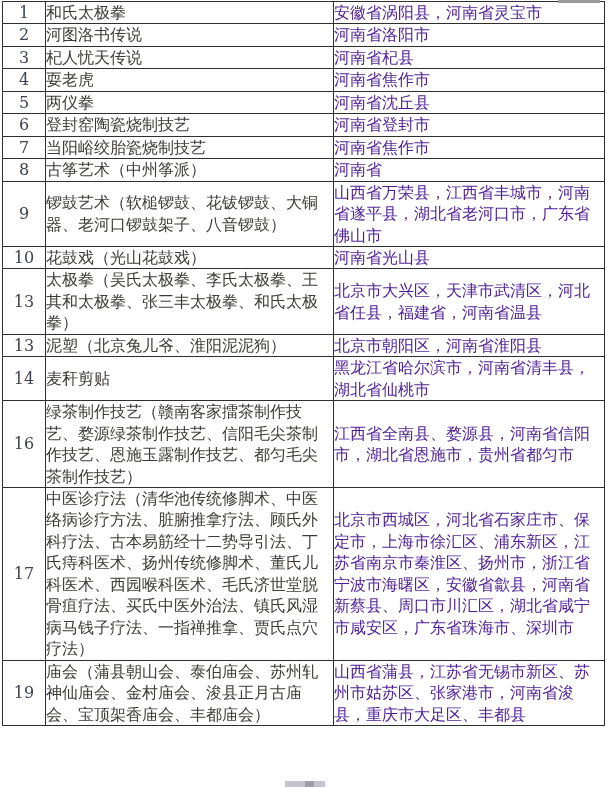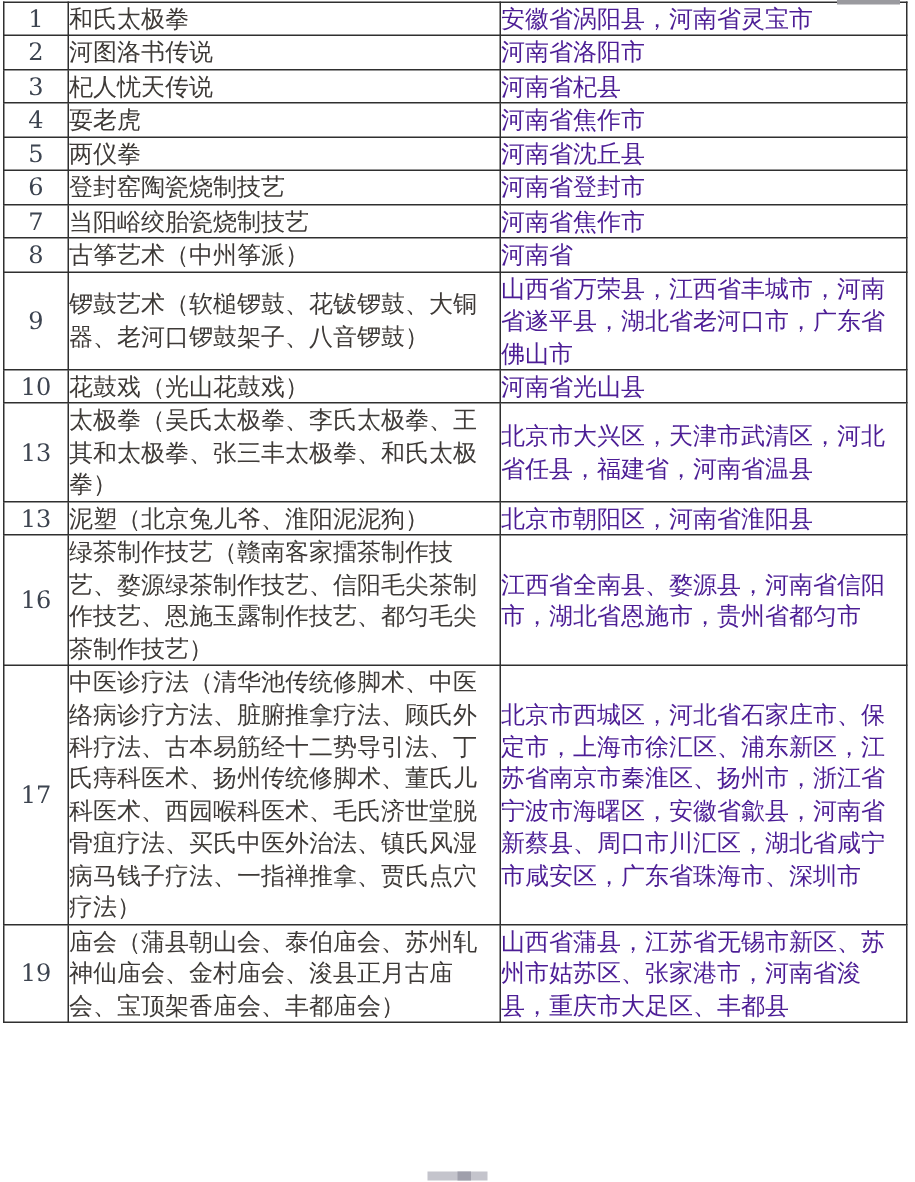--- a/index.html
+++ b/index.html
@@ -120,6 +120,11 @@
         <td class="cell-region">北京市朝阳区，河南省淮阳县</td>
       </tr>
       <tr>
+        <td class="cell-num">14</td>
+        <td class="cell-name">麦秆剪贴</td>
+        <td class="cell-region">黑龙江省哈尔滨市，河南省清丰县，湖北省仙桃市</td>
+      </tr>
+      <tr>
         <td class="cell-num">16</td>
         <td class="cell-name">绿茶制作技艺（赣南客家擂茶制作技艺、婺源绿茶制作技艺、信阳毛尖茶制作技艺、恩施玉露制作技艺、都匀毛尖茶制作技艺）</td>
         <td class="cell-region">江西省全南县、婺源县，河南省信阳市，湖北省恩施市，贵州省都匀市</td>

